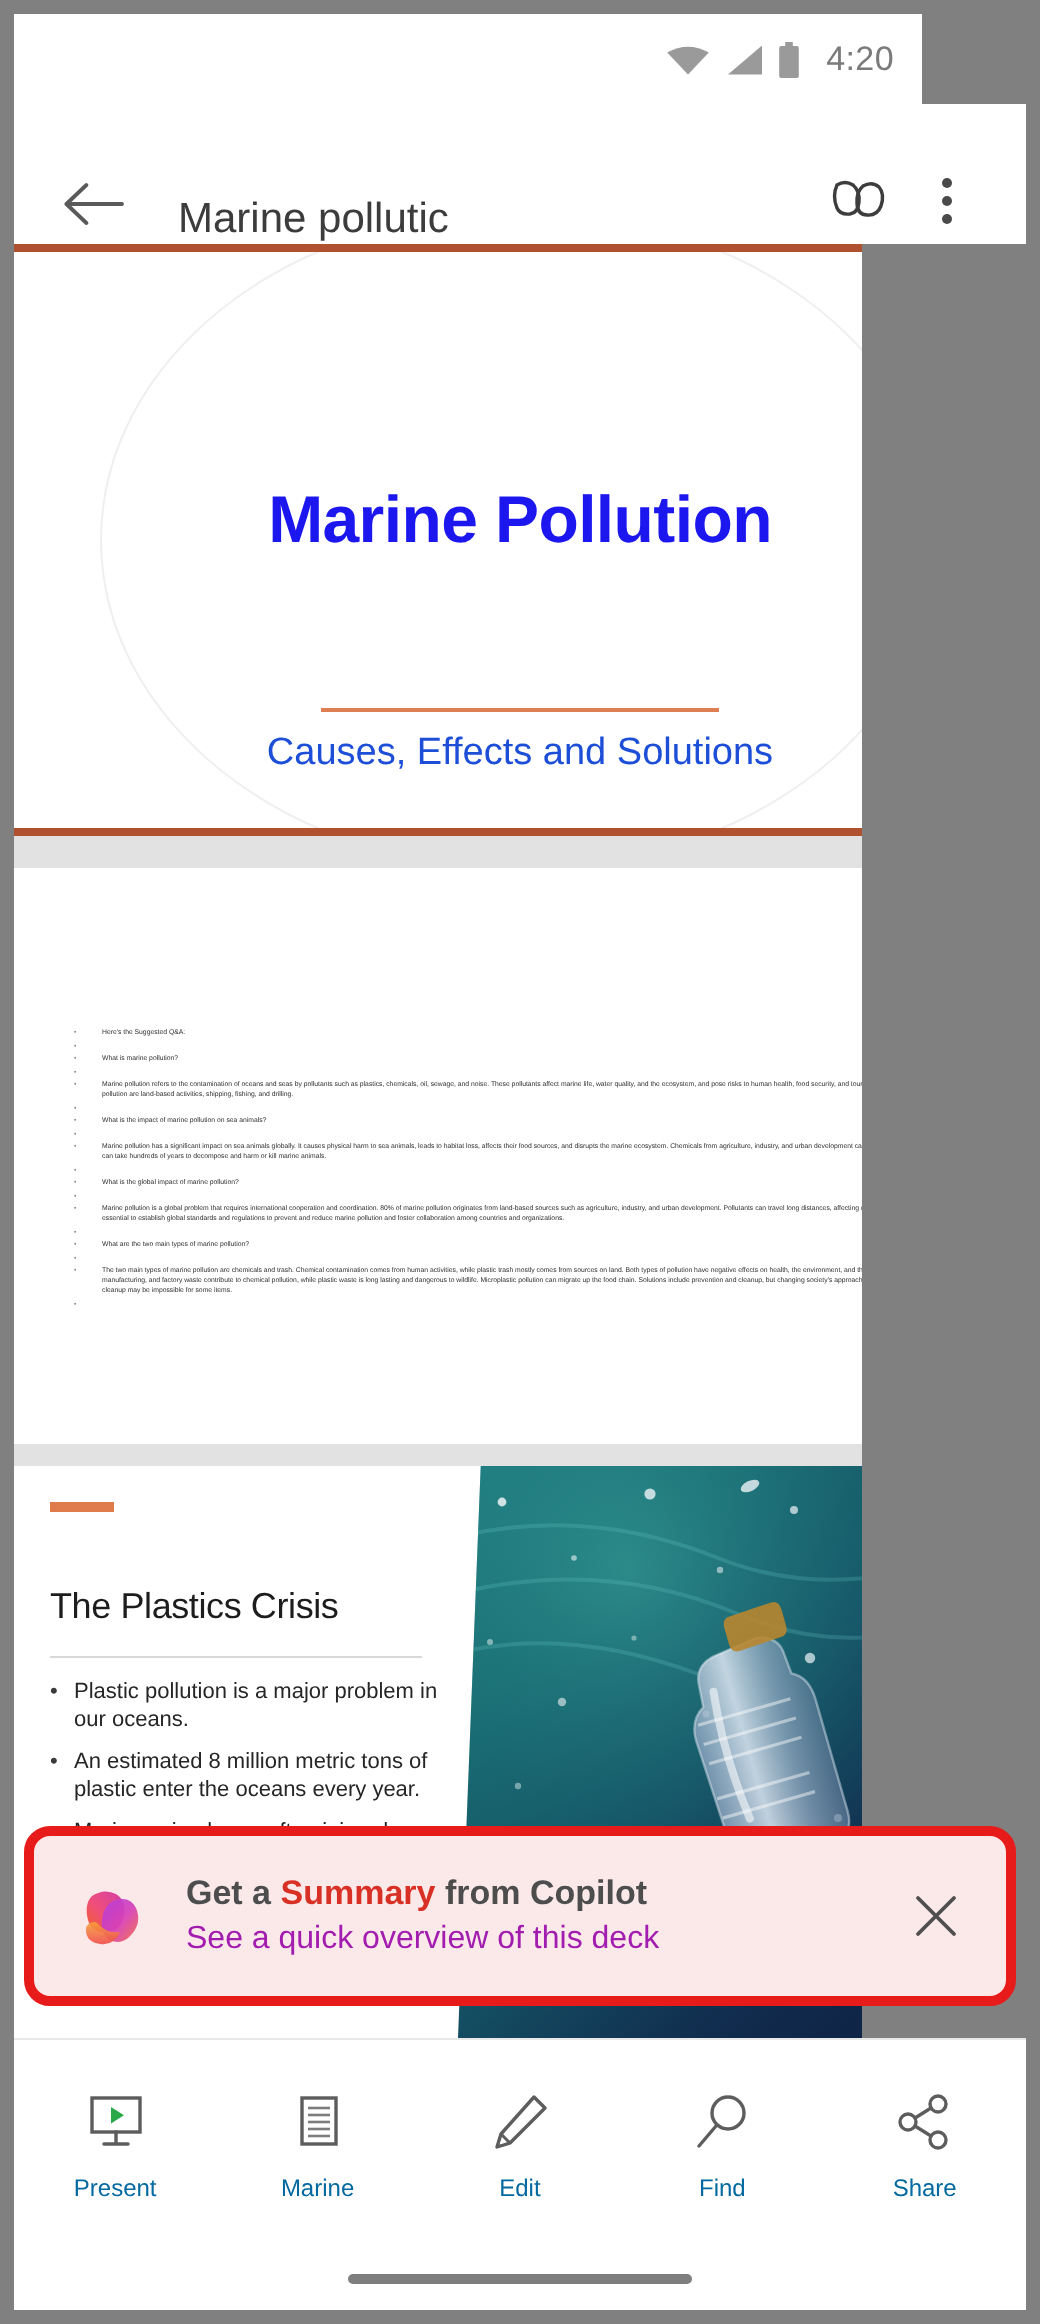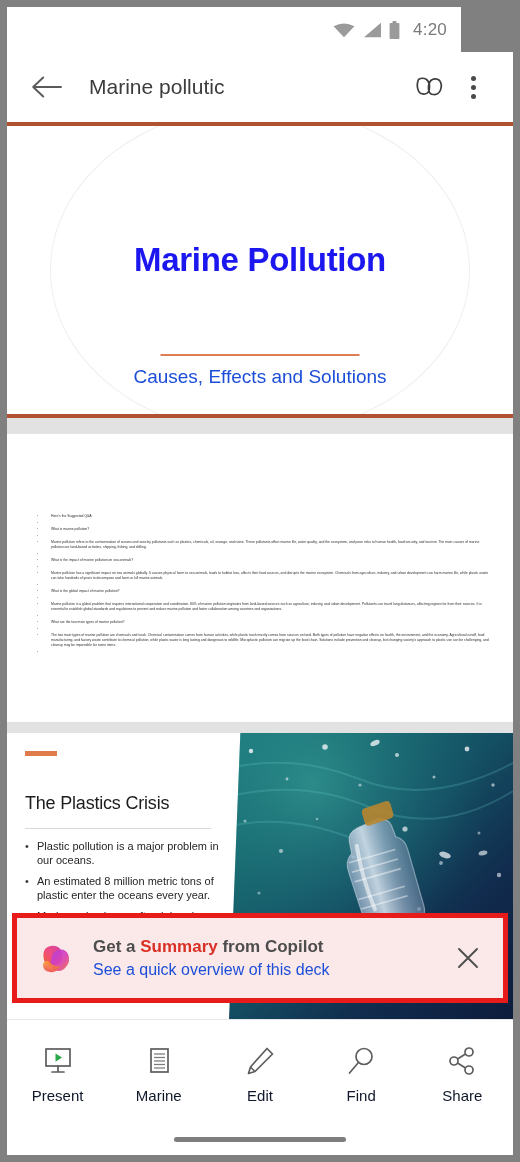--- a/index.html
+++ b/index.html
@@ -50,7 +50,7 @@
     height: 70px;
     background: #ffffff;
     display: flex;
-    align-items: center;
+    align-items: flex-end;
     padding: 0 18px 0 20px;
   }
   .back-btn {

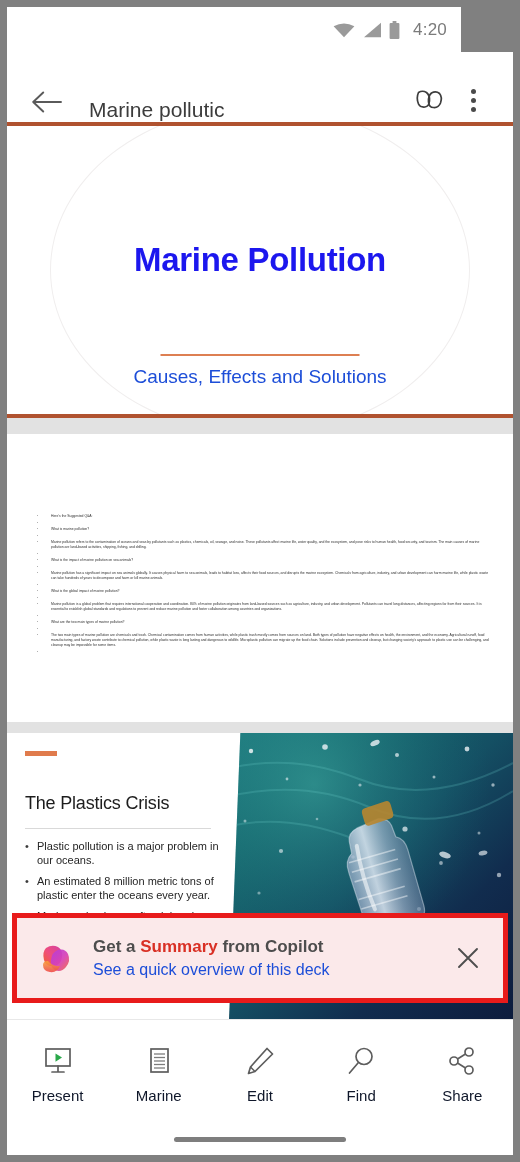--- a/index.html
+++ b/index.html
@@ -83,7 +83,7 @@
   .deck {
     position: absolute;
     top: 122px; left: 7px;
-    width: 506px;
+    width: 424px;
     height: 897px;
     background: #e2e2e2;
     overflow: hidden;

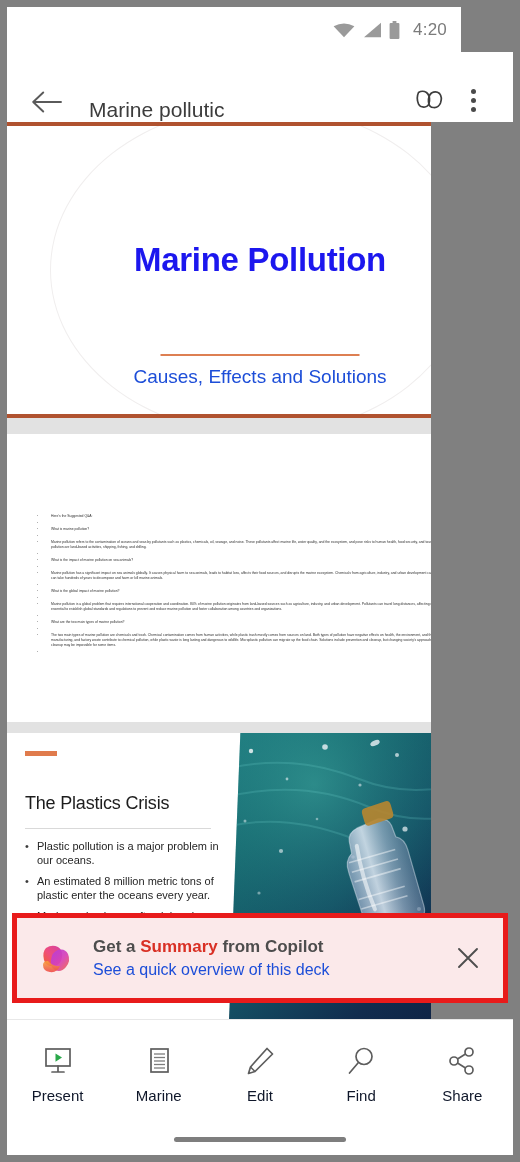--- a/index.html
+++ b/index.html
@@ -242,7 +242,7 @@
     width: 496px;
     height: 90px;
     border: 5px solid #e81b1b;
-    border-radius: 0;
+    border-radius: 13px;
     background: #fbe9ea;
     display: flex;
     align-items: center;

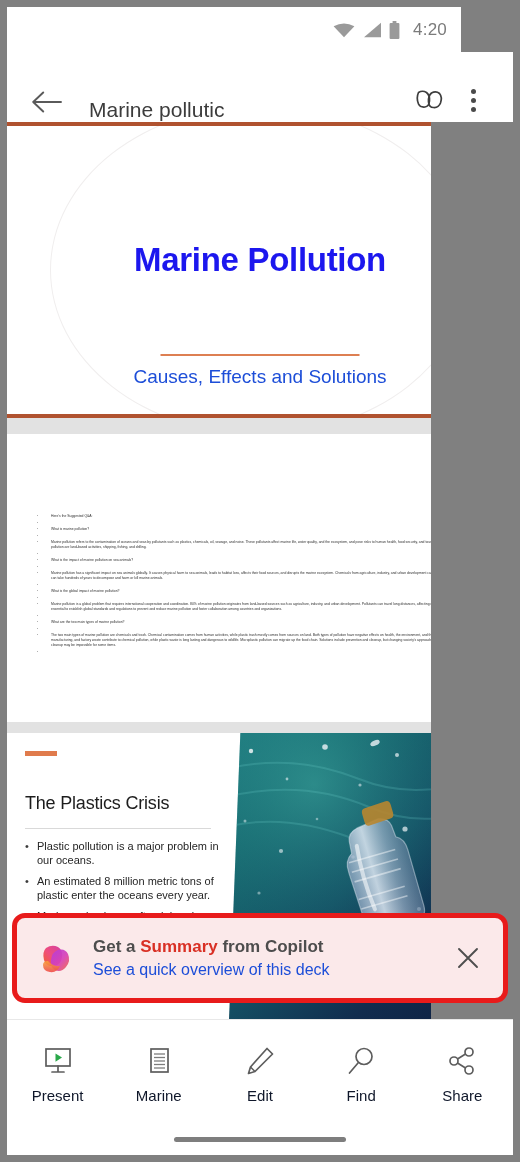--- a/index.html
+++ b/index.html
@@ -263,7 +263,7 @@
   .cp-head .hl { color: #d93025; }
   .cp-sub {
     font-size: 16px;
-    color: #1d4ed8;
+    color: #a21caf;
     line-height: 22px;
     margin-top: 1px;
   }

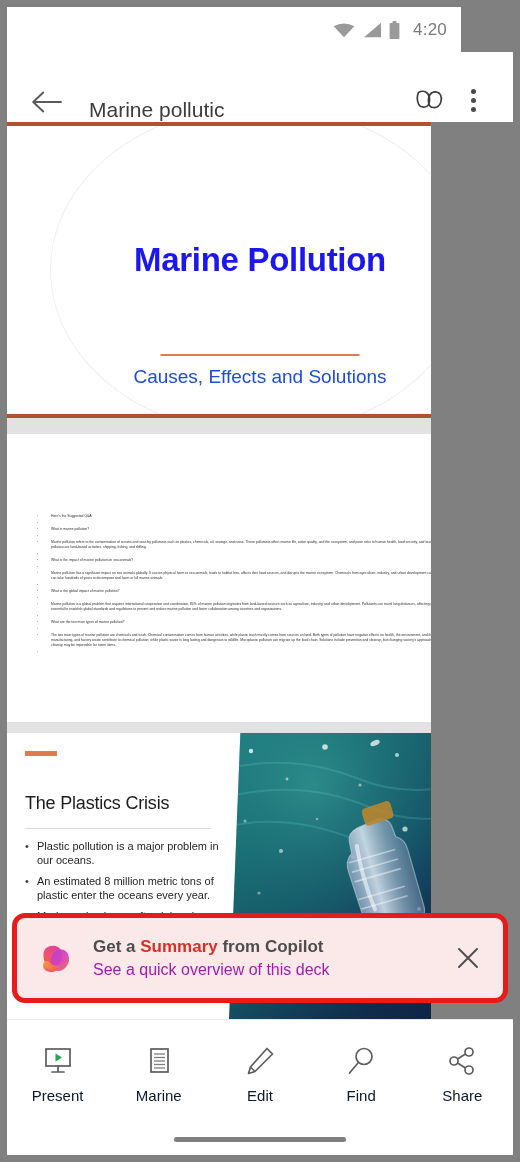--- a/index.html
+++ b/index.html
@@ -298,8 +298,8 @@
   .tb-ico { height: 34px; display: flex; align-items: center; justify-content: center; }
   .tb-label {
     margin-top: 9px;
-    font-size: 15px;
-    color: #0f172a;
+    font-size: 12px;
+    color: #0369a1;
   }
   .home-pill {
     position: absolute;

